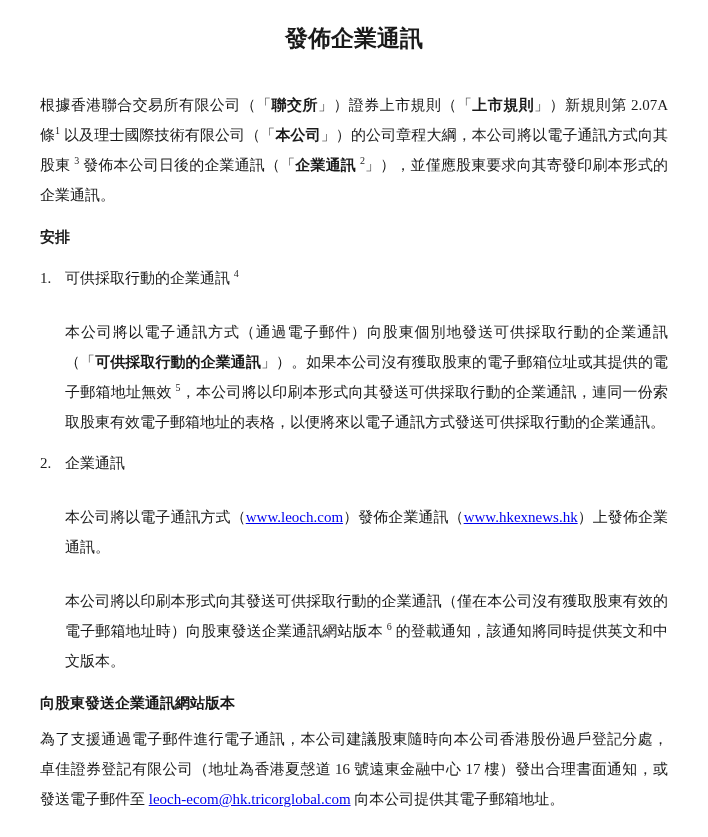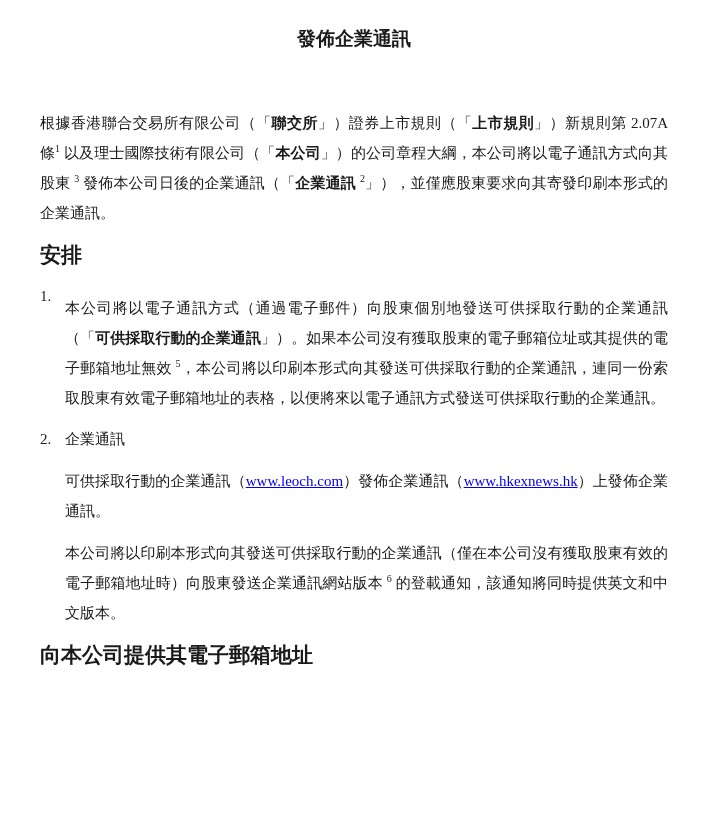--- a/index.html
+++ b/index.html
@@ -22,7 +22,7 @@
   .doc-title{
     margin:0;
     text-align:center;
-    font-size:19px;
+    font-size:23px;
     line-height:22px;
     font-weight:700;
   }

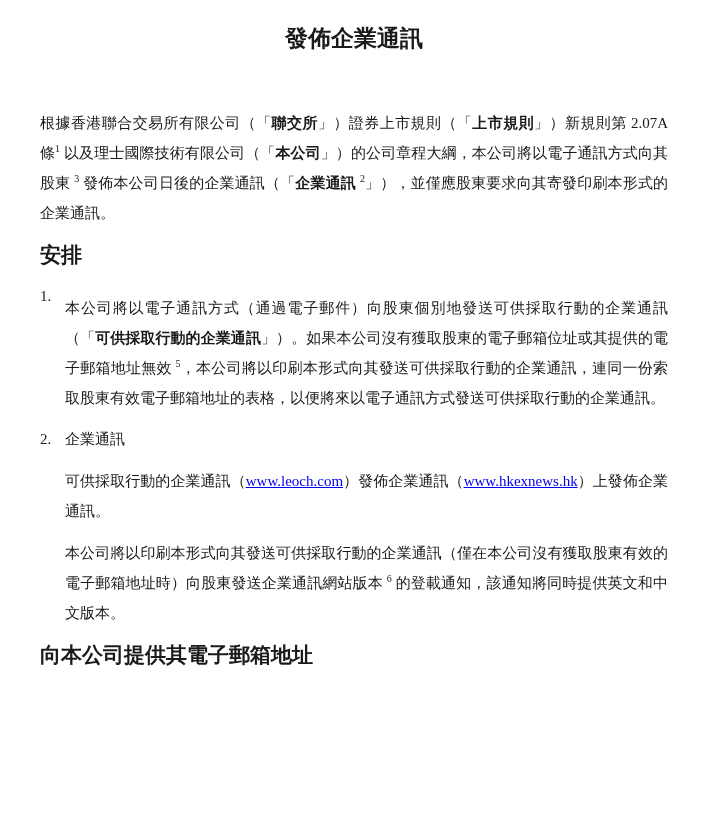--- a/index.html
+++ b/index.html
@@ -31,7 +31,7 @@
     line-height:30px;
     text-align:justify;
   }
-  .p-intro{margin-top:58px;}
+  .p-intro{margin-top:40px;}
   .doc-h{
     margin:12px 0 0 0;
     font-size:21px;

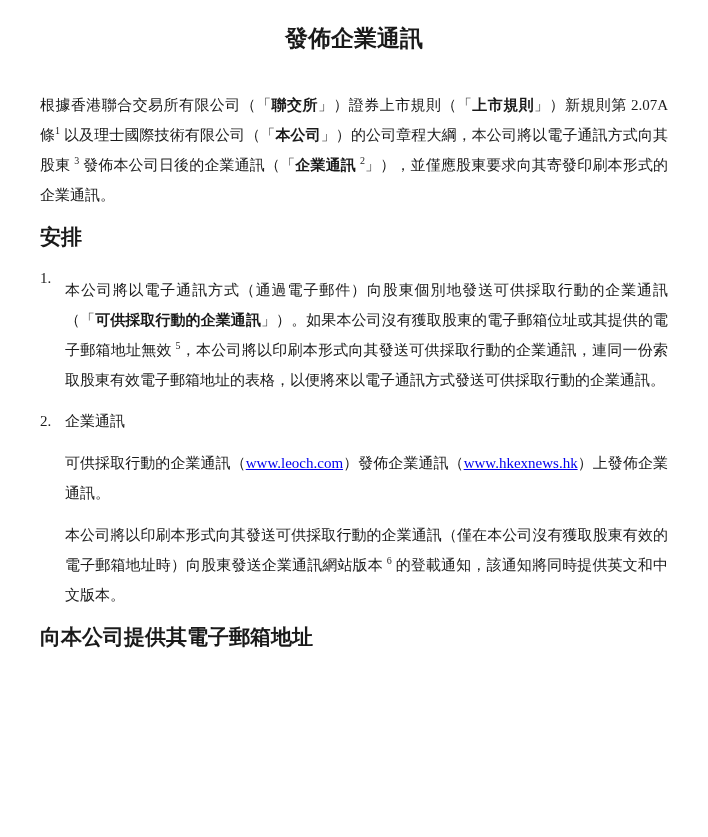--- a/index.html
+++ b/index.html
@@ -34,7 +34,7 @@
   .p-intro{margin-top:40px;}
   .doc-h{
     margin:12px 0 0 0;
-    font-size:21px;
+    font-size:15px;
     line-height:30px;
     font-weight:700;
   }

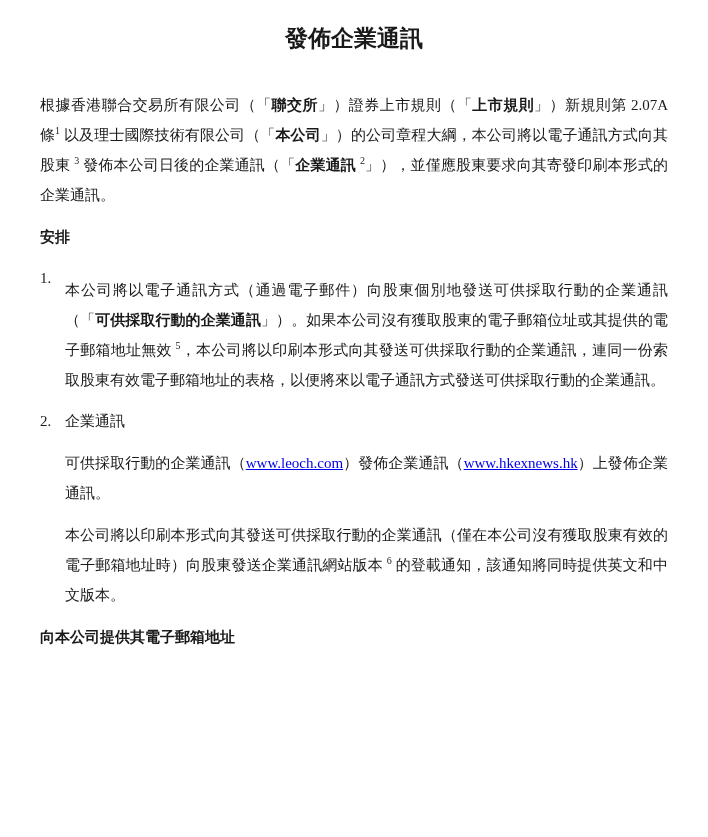--- a/index.html
+++ b/index.html
@@ -81,6 +81,7 @@
   <div class="list-item">
     <span class="list-num">1.</span>
     <div class="list-body">
+      <div class="list-title"><span>可供採取行動的企業通訊 </span><sup>4</sup></div>
       <p class="doc-p"><span>本公司將以電子通訊方式（通過電子郵件）向股東個別地發送可供採取行動的企業通訊（「</span><span class="bold">可供採取行動的企業通訊</span><span>」）。如果本公司沒有獲取股東的電子郵箱位址或其提供的電子郵箱地址無效 </span><sup>5</sup><span>，本公司將以印刷本形式向其發送可供採取行動的企業通訊，連同一份索取股東有效電子郵箱地址的表格，以便將來以電子通訊方式發送可供採取行動的企業通訊。</span></p>
     </div>
   </div>

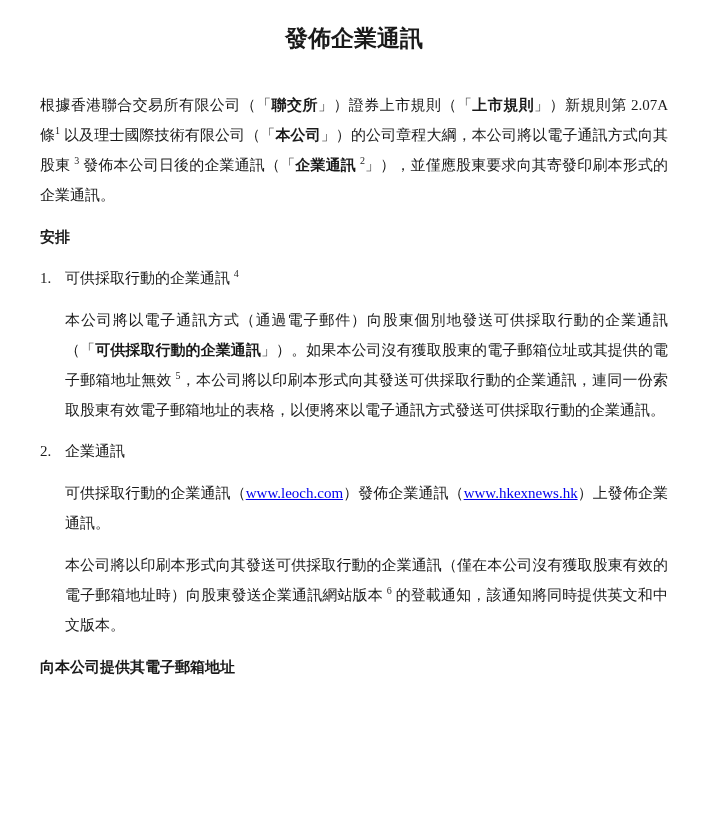--- a/index.html
+++ b/index.html
@@ -52,7 +52,7 @@
     line-height:30px;
     text-align:justify;
   }
-  .list-body .doc-p{margin-top:12px;}
+  .list-body .doc-p{margin-top:24px;}
   .p-provide{margin-top:6px;}
   .p-responsibility{margin-top:10px;}
   .bold{font-weight:700;}

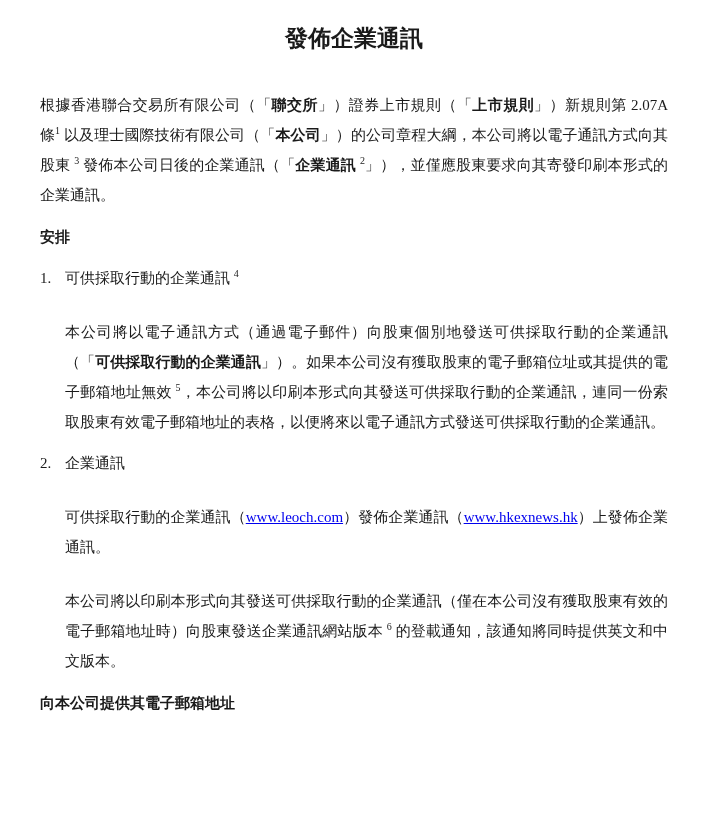--- a/index.html
+++ b/index.html
@@ -90,7 +90,7 @@
     <span class="list-num">2.</span>
     <div class="list-body">
       <div class="list-title"><span>企業通訊</span></div>
-      <p class="doc-p"><span>可供採取行動的企業通訊（</span><a href="#" class="doc-link">www.leoch.com</a><span>）發佈企業通訊（</span><a href="#" class="doc-link">www.hkexnews.hk</a><span>）上發佈企業通訊。</span></p>
+      <p class="doc-p"><span>本公司將以電子通訊方式（</span><a href="#" class="doc-link">www.leoch.com</a><span>）發佈企業通訊（</span><a href="#" class="doc-link">www.hkexnews.hk</a><span>）上發佈企業通訊。</span></p>
       <p class="doc-p"><span>本公司將以印刷本形式向其發送可供採取行動的企業通訊（僅在本公司沒有獲取股東有效的電子郵箱地址時）向股東發送企業通訊網站版本 </span><sup>6</sup><span> 的登載通知，該通知將同時提供英文和中文版本。</span></p>
     </div>
   </div>

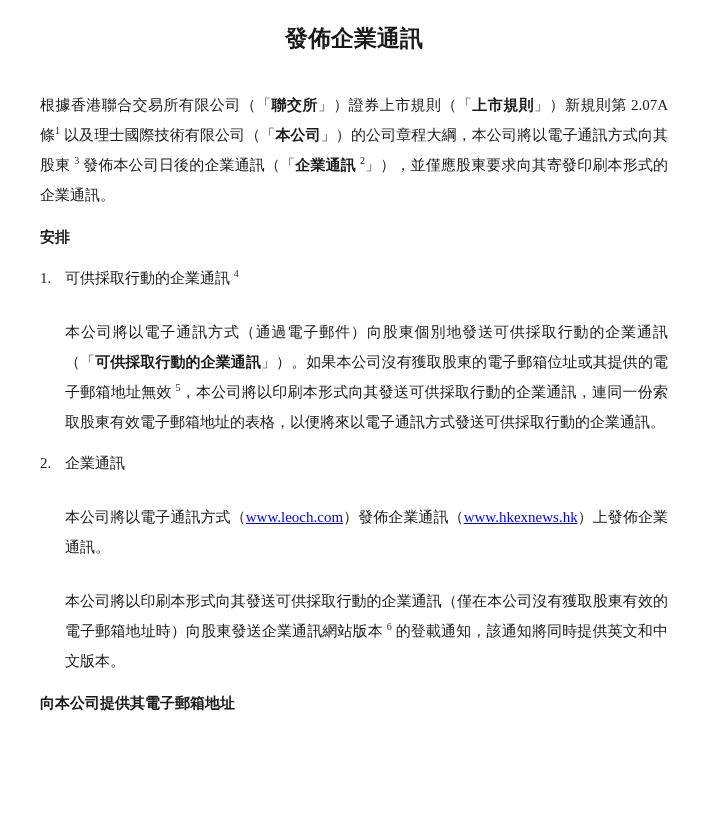--- a/index.html
+++ b/index.html
@@ -95,7 +95,7 @@
     </div>
   </div>
 
-  <h2 class="doc-h">向本公司提供其電子郵箱地址</h2>
+  <h2 class="doc-h">向股東發送企業通訊網站版本</h2>
 
 
   <p class="doc-p p-responsibility"></p>

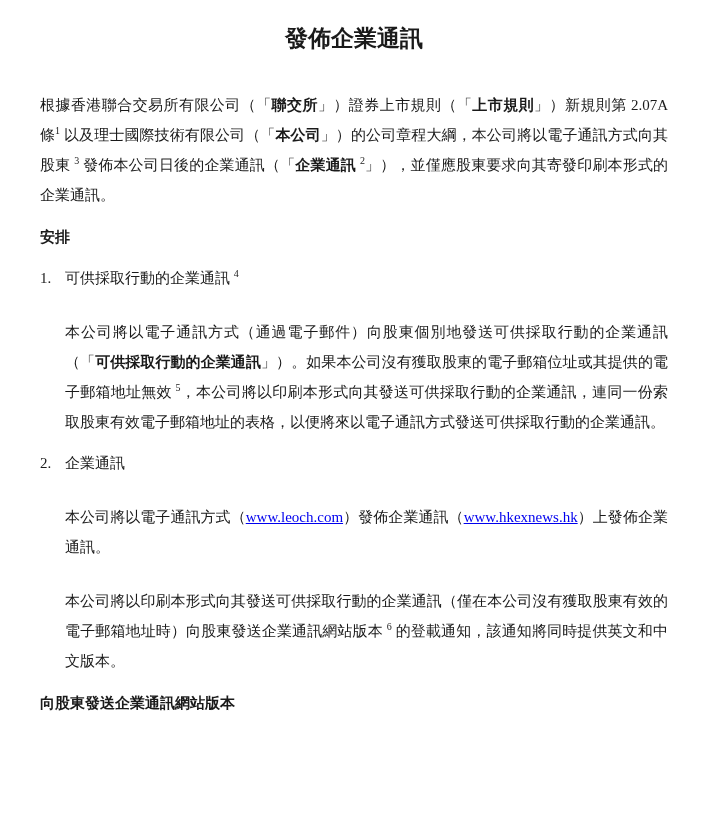--- a/index.html
+++ b/index.html
@@ -97,6 +97,7 @@
 
   <h2 class="doc-h">向股東發送企業通訊網站版本</h2>
 
+  <p class="doc-p p-provide"><span>為了支援通過電子郵件進行電子通訊，本公司建議股東隨時向本公司香港股份過戶登記分處，卓佳證券登記有限公司（地址為香港夏愨道 16 號遠東金融中心 17 樓）發出合理書面通知，或發送電子郵件至 </span><a href="#" class="doc-link">leoch-ecom@hk.tricorglobal.com</a><span> 向本公司提供其電子郵箱地址。</span></p>
 
   <p class="doc-p p-responsibility"></p>
 

